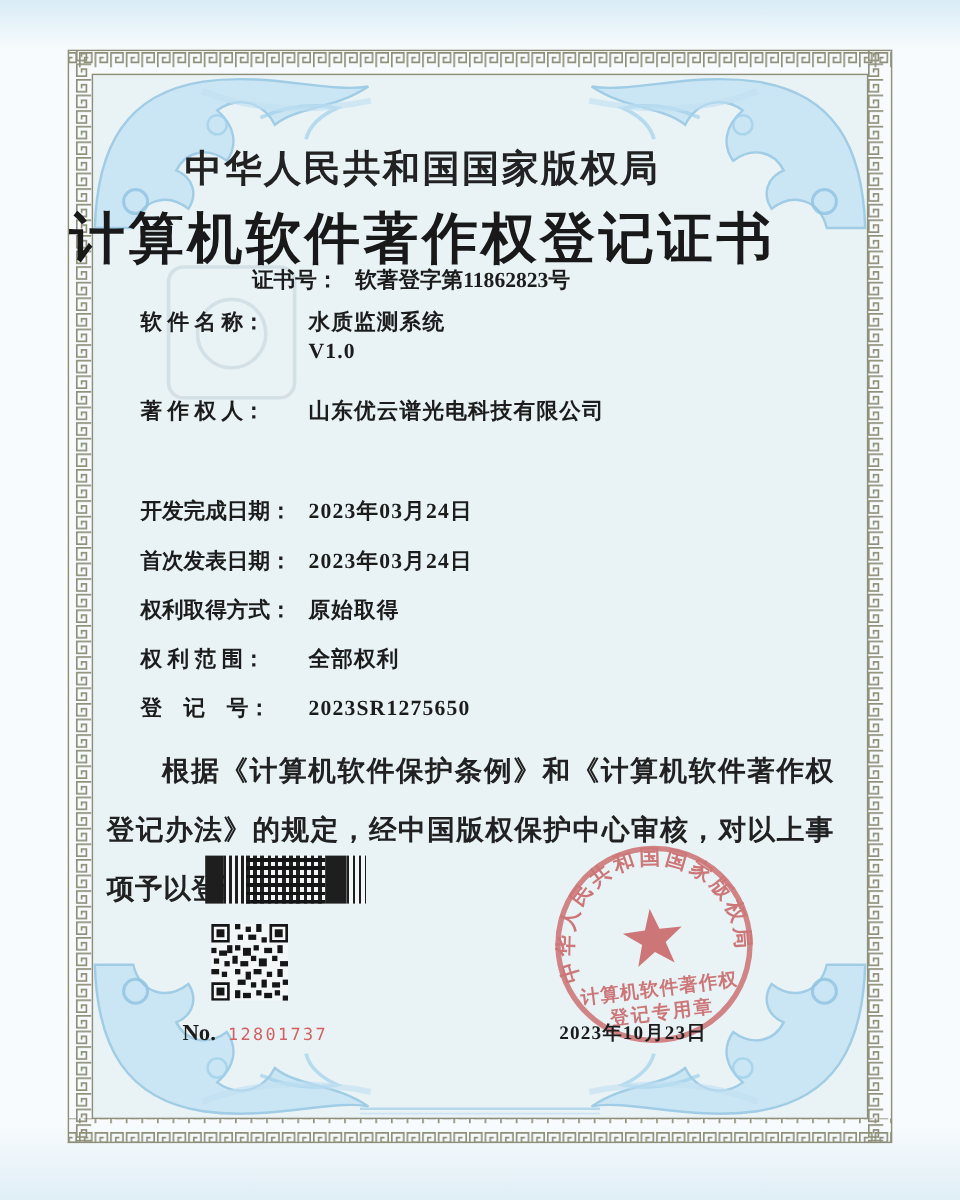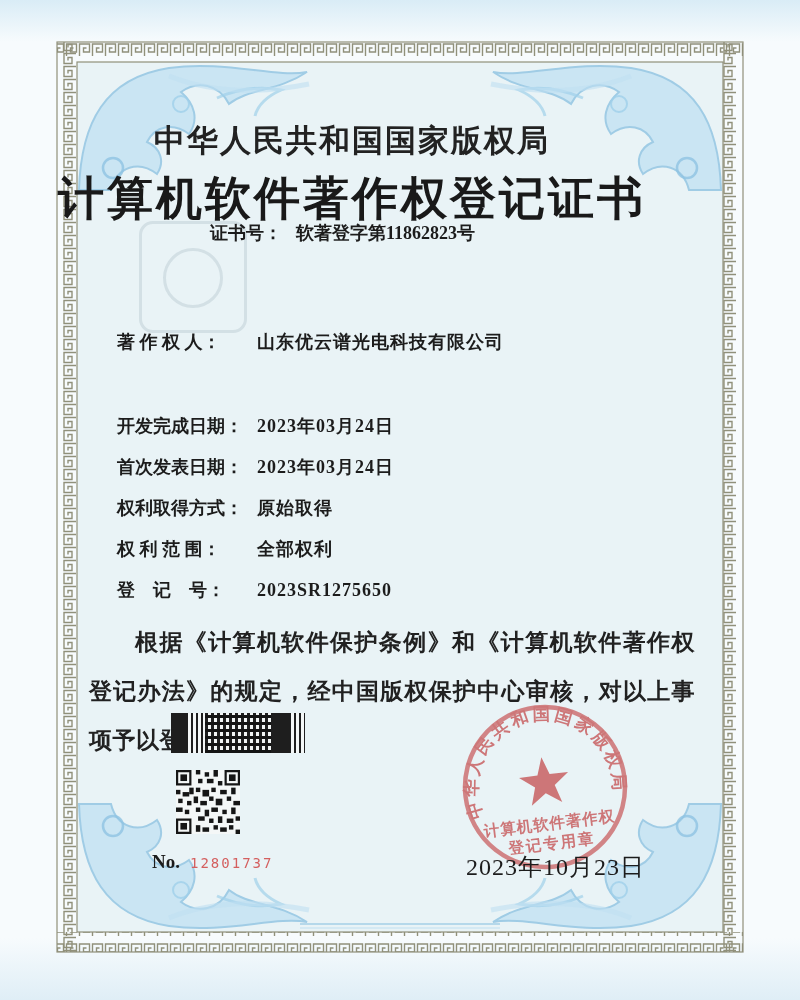--- a/index.html
+++ b/index.html
@@ -105,6 +105,10 @@
       <span class="lab">证书号：</span><span>软著登字第11862823号</span>
     </div>
 
+    <div class="row" style="top:256px">
+      <span class="lab">软 件 名 称：</span><span class="val">水质监测系统</span>
+      <span class="val2">V1.0</span>
+    </div>
 
     <div class="row" style="top:330px">
       <span class="lab">著 作 权 人：</span><span class="val">山东优云谱光电科技有限公司</span>

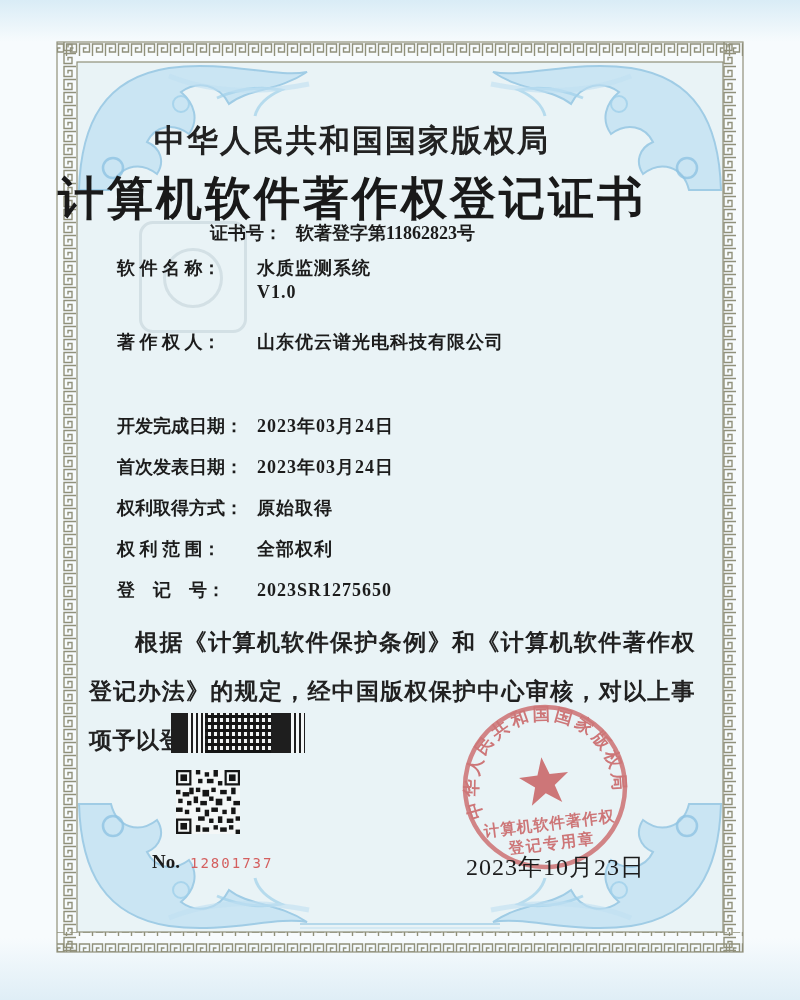--- a/index.html
+++ b/index.html
@@ -45,7 +45,7 @@
   .serial{position:absolute;left:152px;top:851px;font-size:19px;font-weight:bold;}
   .serial .num{font-family:"DejaVu Sans Mono","Liberation Mono",monospace;
     color:#d45f5f;letter-spacing:2px;font-weight:normal;margin-left:10px;font-size:14px;}
-  .issue-date{position:absolute;left:466px;top:851px;font-size:24px;font-weight:normal;letter-spacing:1px;}
+  .issue-date{position:absolute;left:466px;top:851px;font-size:16px;font-weight:bold;letter-spacing:1px;}
 
   .seal{position:absolute;left:450px;top:692px;width:190px;height:190px;
     opacity:.88;mix-blend-mode:multiply;}

